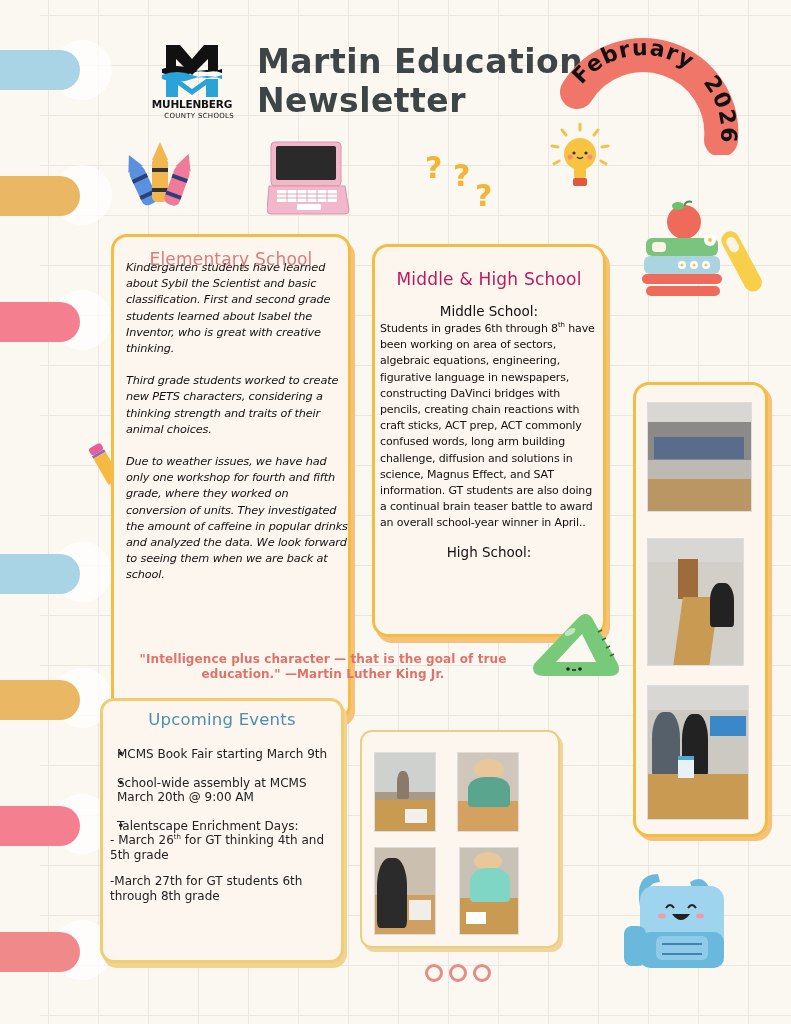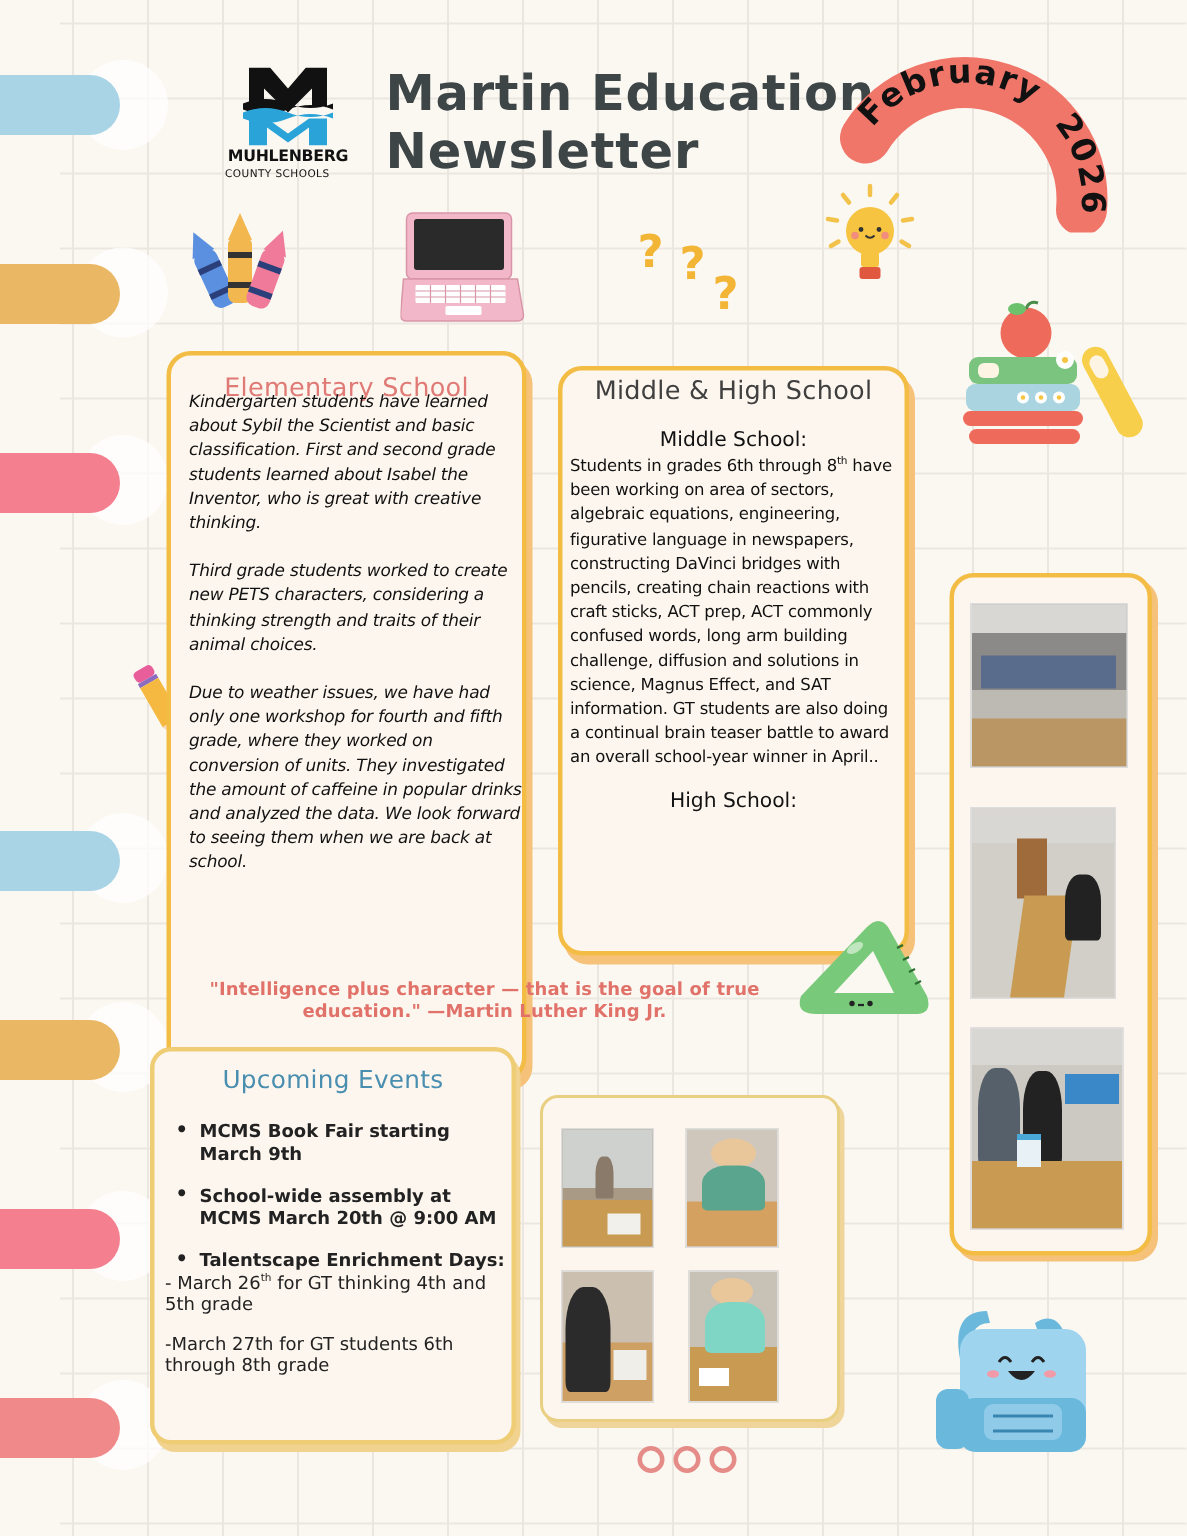--- a/index.html
+++ b/index.html
@@ -32,7 +32,7 @@
   .logo-m { position: absolute; left: 12px; top: 0; width: 60px; height: 52px; }
   .logo-name { position: absolute; left: 0; top: 53px; width: 84px; text-align: center;
     font-family: "DejaVu Sans", sans-serif; font-weight: bold; font-size: 10.5px; letter-spacing: -0.2px; color: #111; }
-  .logo-sub { position: absolute; left: 0; top: 67px; width: 84px; text-align: left;
+  .logo-sub { position: absolute; left: 0; top: 67px; width: 84px; text-align: right;
     font-size: 7px; letter-spacing: 0.3px; color: #111; }
   .title {
     position: absolute; left: 257px; top: 42px;

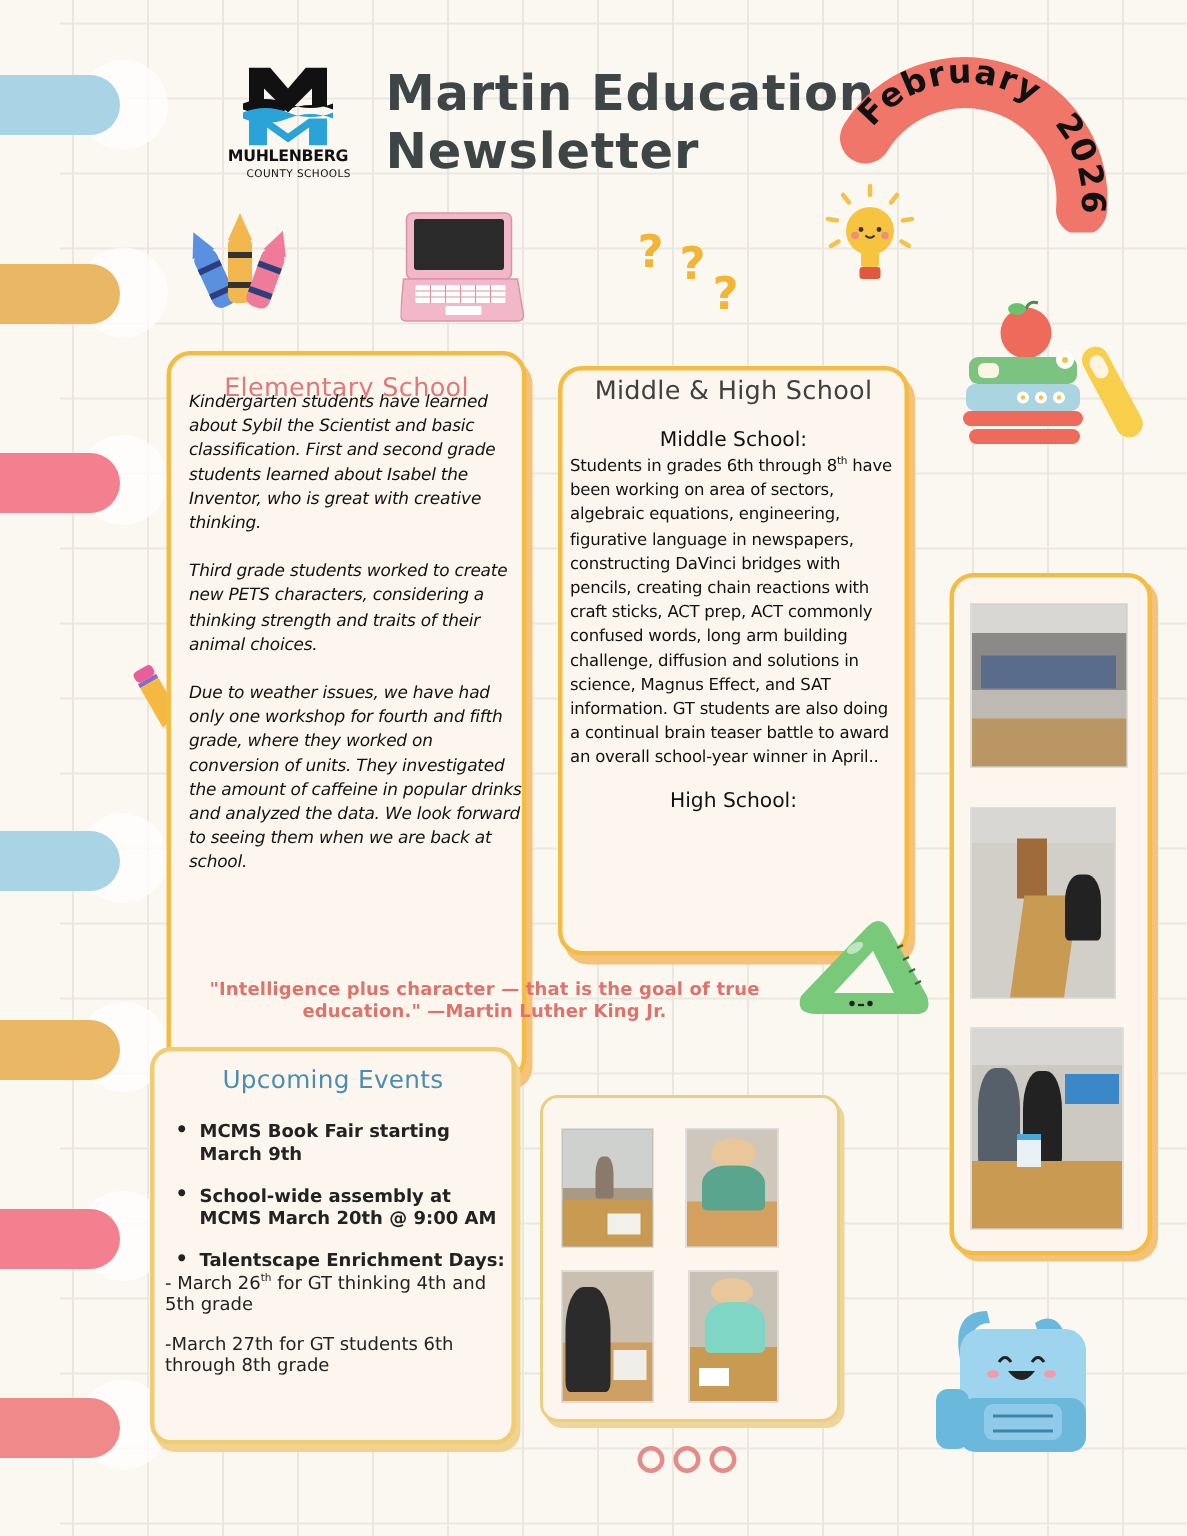--- a/index.html
+++ b/index.html
@@ -60,7 +60,7 @@
     text-align: center; font-size: 17px; font-weight: normal; letter-spacing: 0.2px;
   }
   .h-elem { color: #e07a76; margin-top: 12px; }
-  .h-mid { color: #404040; margin-top: 4px; }
+  .h-mid { color: #be185d; margin-top: 22px; }
   .h-events { color: #4a8fb0; margin-top: 9px; font-size: 16.5px; }
   .body-text {
     font-family: "DejaVu Sans", sans-serif; font-size: 11.3px; line-height: 16.2px;

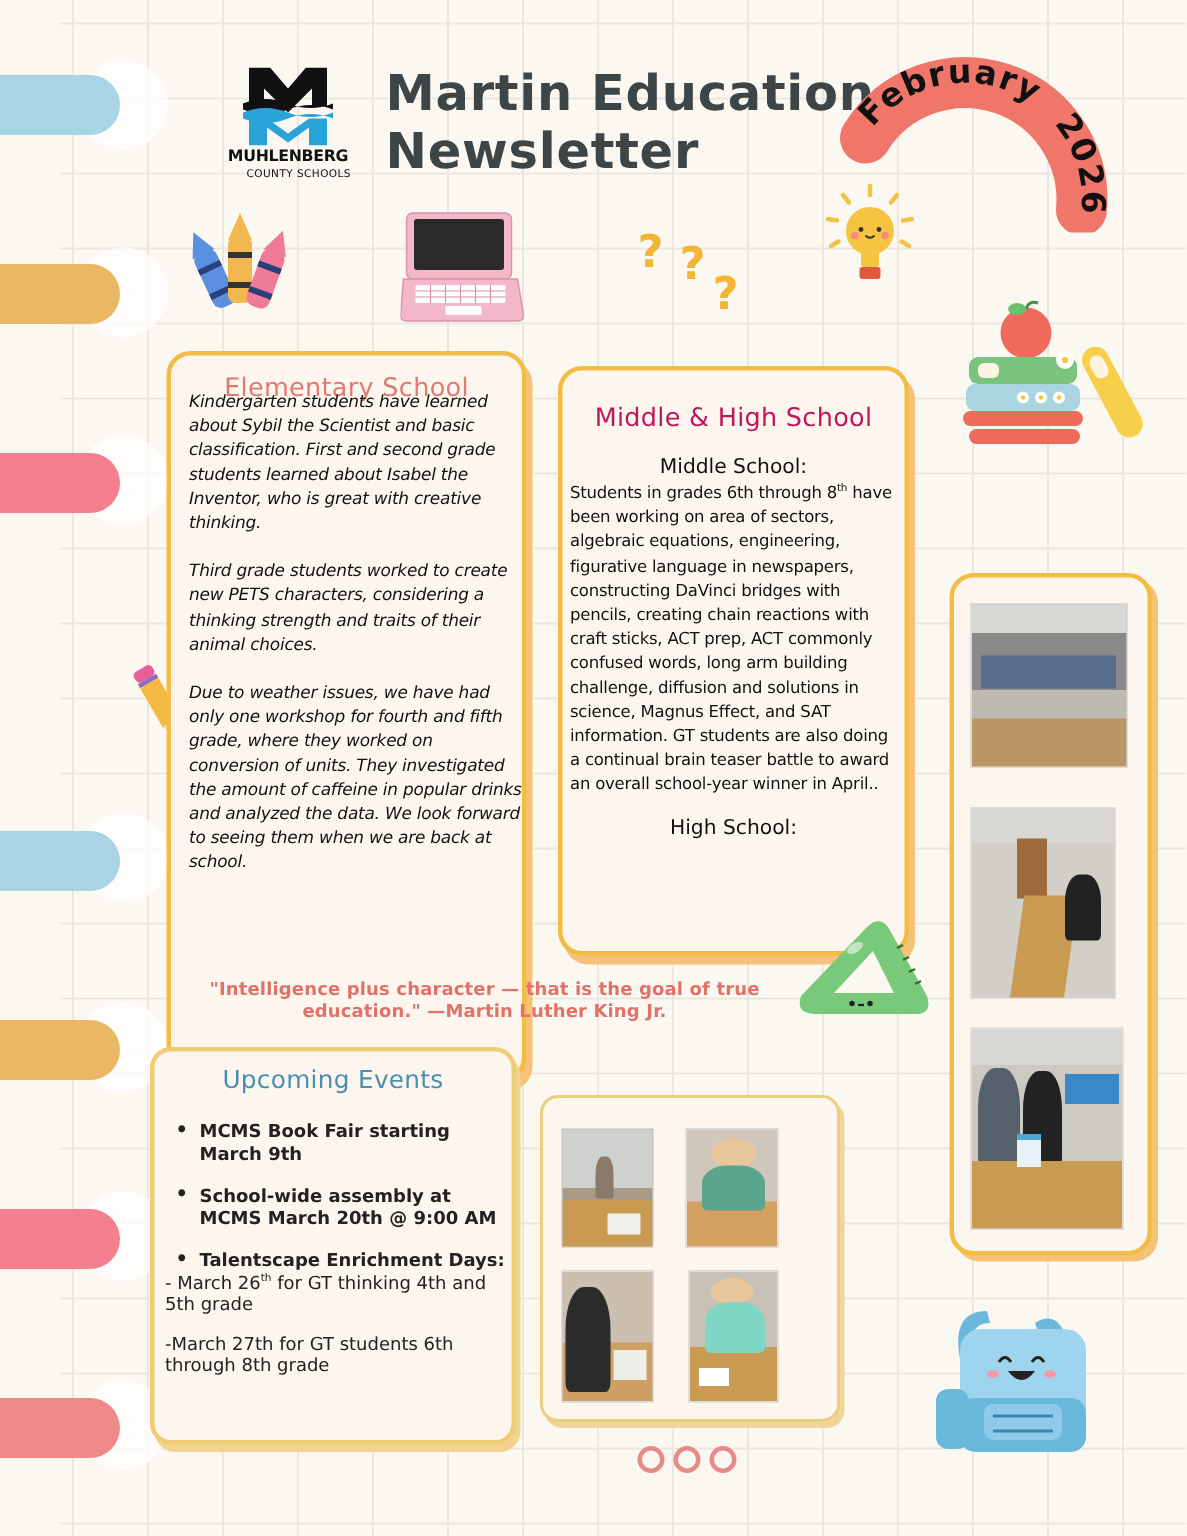--- a/index.html
+++ b/index.html
@@ -79,7 +79,7 @@
   }
 
   .events-list { list-style: none; margin-top: 18px; font-size: 12px; line-height: 14.5px; color: #222; }
-  .events-list li { position: relative; padding-left: 30px; margin-bottom: 10px; font-weight: bold; }
+  .events-list li { position: relative; padding-left: 14px; margin-bottom: 10px; }
   .events-list li::before { content: "•"; position: absolute; left: 14px; top: 0; font-size: 13px; }
   .events-sub { font-size: 12px; line-height: 14.5px; color: #222; padding-left: 7px; }
   .events-sub p { margin-bottom: 12px; }

